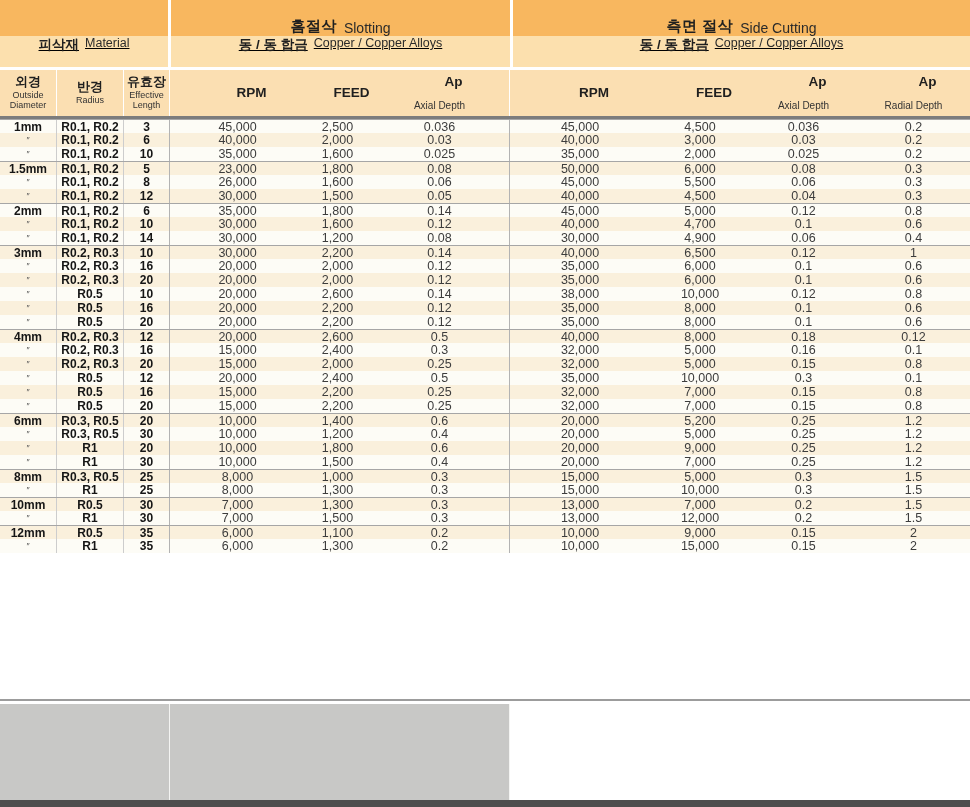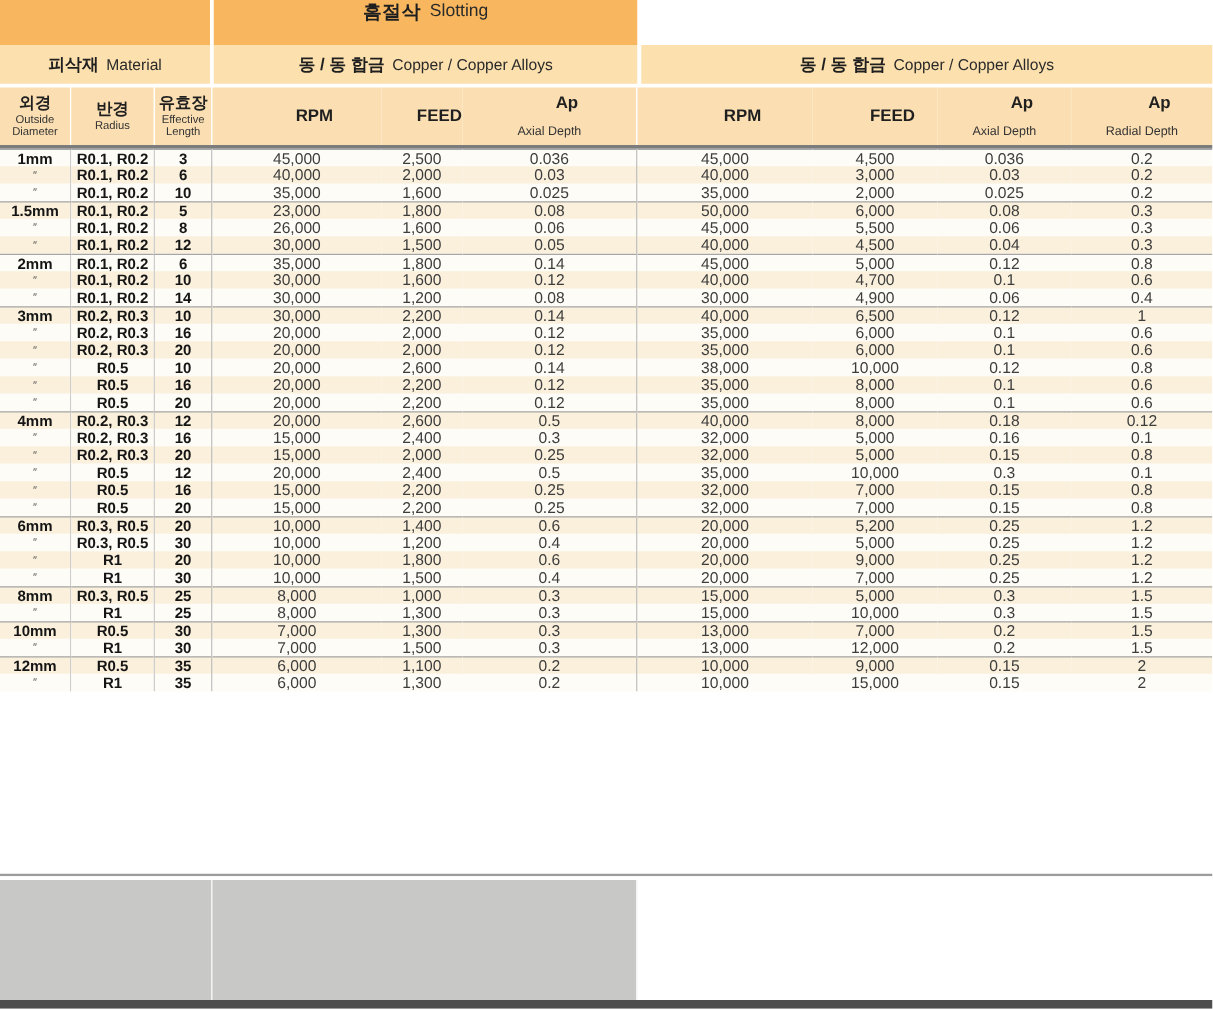--- a/index.html
+++ b/index.html
@@ -18,7 +18,7 @@
   .g3{display:grid;grid-template-columns:168px 3px 339px 3px 457px;}
   .g3 .gap{background:#fff;}
   .band1{height:36px;}
-  .band1 .c{background:var(--band1);display:flex;align-items:flex-start;justify-content:center;}
+  .band1 .c{background:var(--band1);display:flex;align-items:flex-end;justify-content:center;}
   .band2{height:31px;}
   .band2 .c{background:var(--band2);display:flex;align-items:center;justify-content:center;}
   .ko-big{font-weight:bold;font-size:15px;color:var(--text-dark);letter-spacing:.5px;}

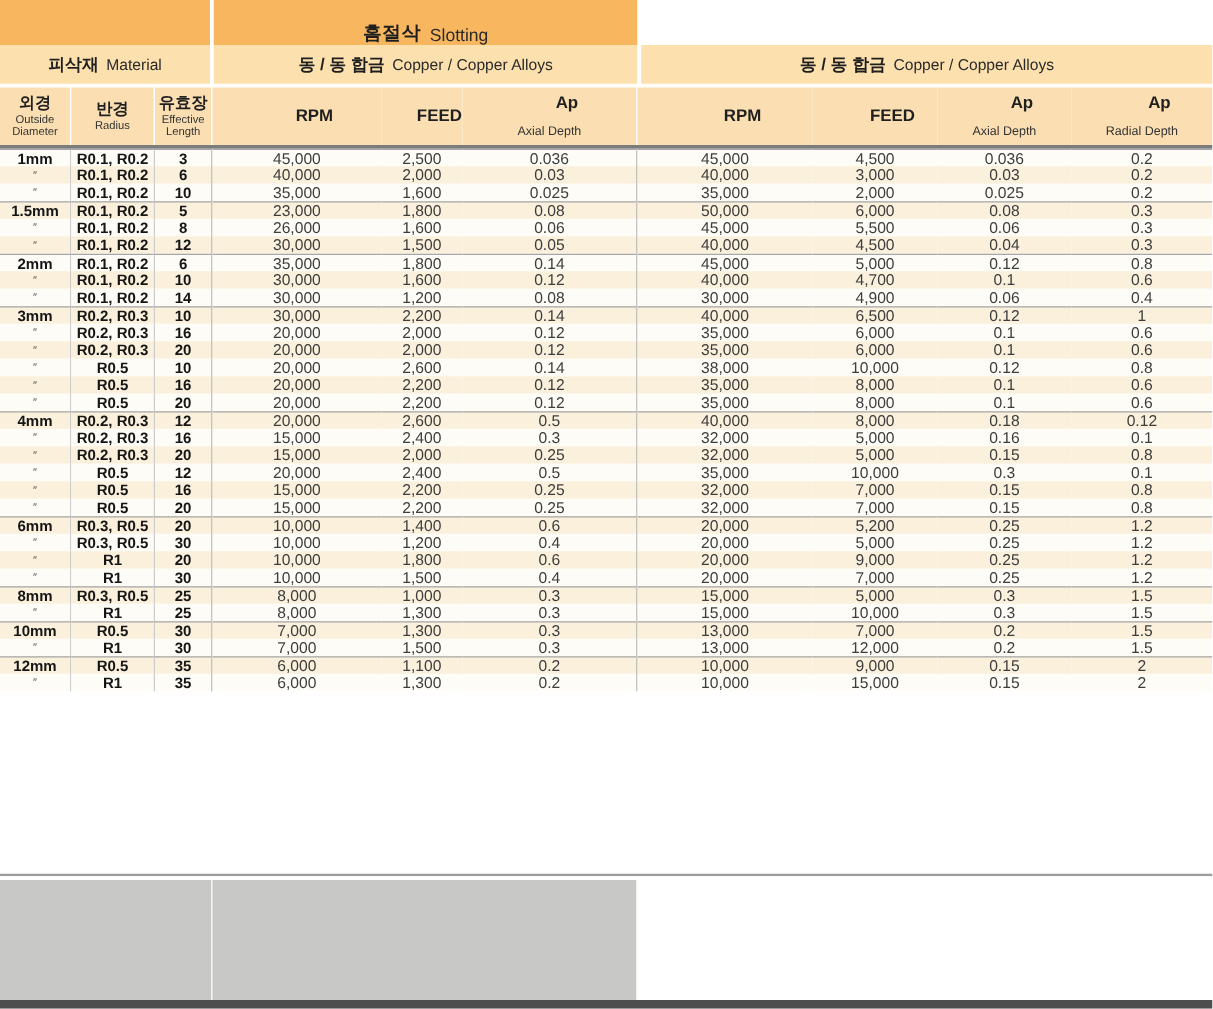--- a/index.html
+++ b/index.html
@@ -78,6 +78,10 @@
       <span class="en-big">Slotting</span>
     </div>
     <div class="gap"></div>
+    <div class="c">
+      <span class="ko-big">측면 절삭</span>
+      <span class="en-big">Side Cutting</span>
+    </div>
   </div>
 
   <div class="band2 g3">

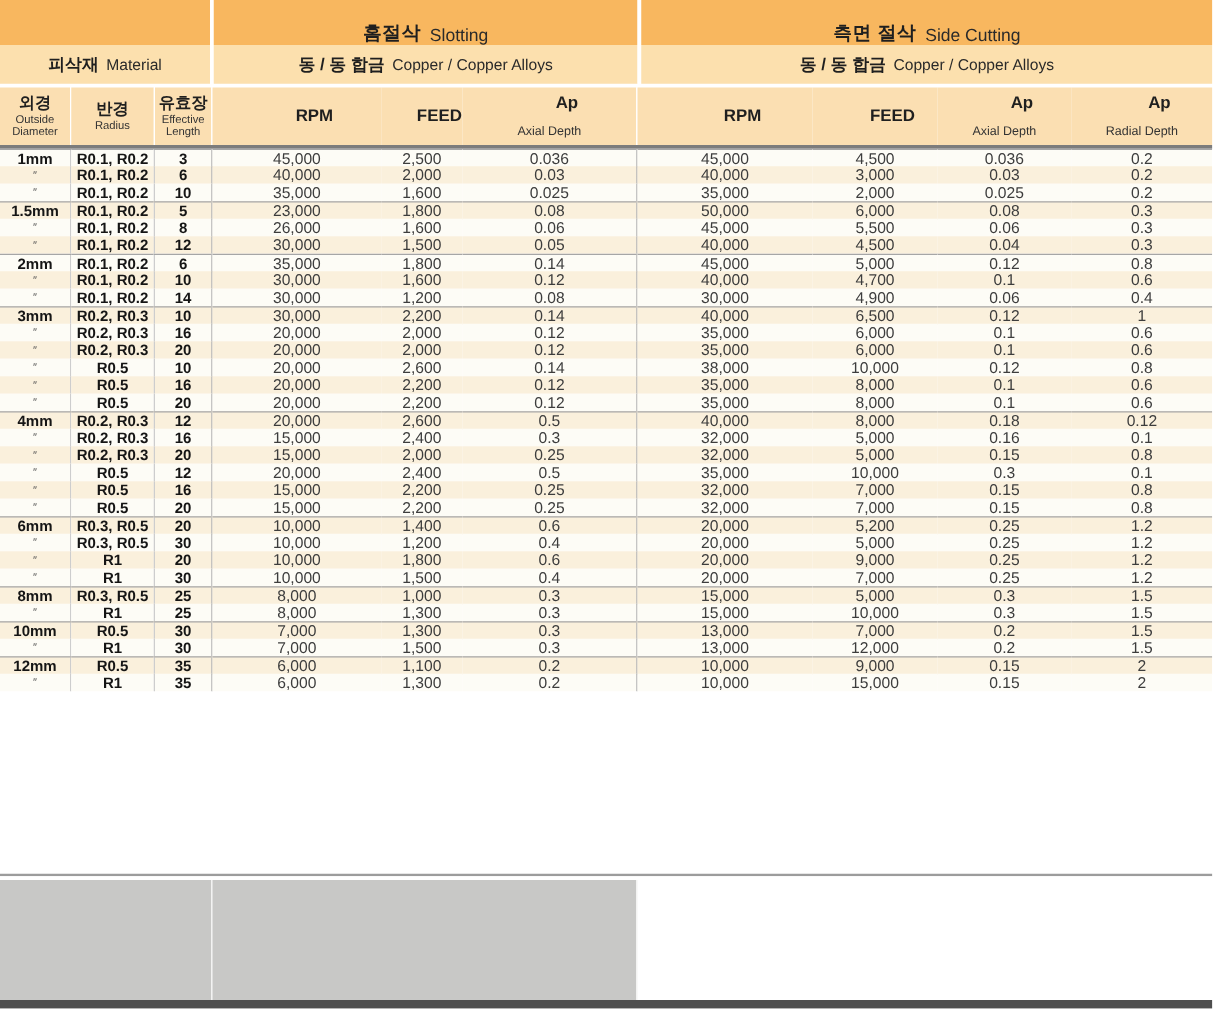--- a/index.html
+++ b/index.html
@@ -20,7 +20,7 @@
   .band1{height:36px;}
   .band1 .c{background:var(--band1);display:flex;align-items:flex-end;justify-content:center;}
   .band2{height:31px;}
-  .band2 .c{background:var(--band2);display:flex;align-items:center;justify-content:center;}
+  .band2 .c{background:var(--band2);display:flex;justify-content:center;text-decoration:underline;}
   .ko-big{font-weight:bold;font-size:15px;color:var(--text-dark);letter-spacing:.5px;}
   .en-big{font-size:14px;color:#2a2a2a;margin-left:7px;}
   .ko-mid{font-weight:bold;font-size:13.5px;color:var(--text-dark);}

